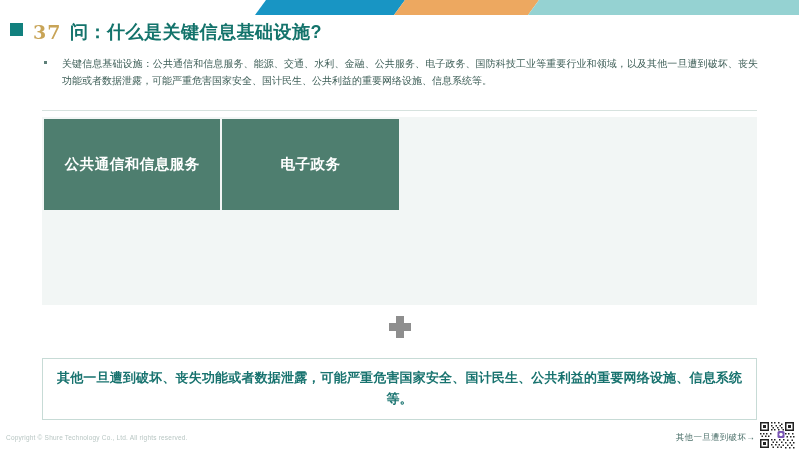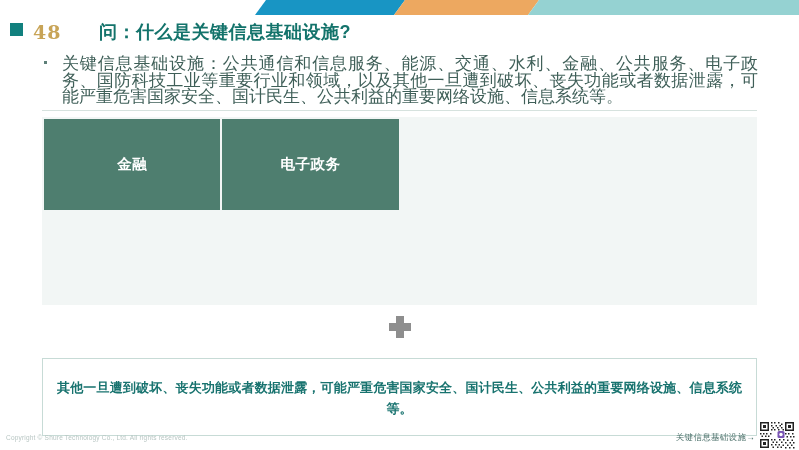--- a/index.html
+++ b/index.html
@@ -239,7 +239,7 @@
 
   <div class="title-row">
     <div class="title-marker"></div>
-    <div class="title-num">48</div>
+    <div class="title-num">37</div>
     <div class="title-text">问：什么是关键信息基础设施?</div>
   </div>
 

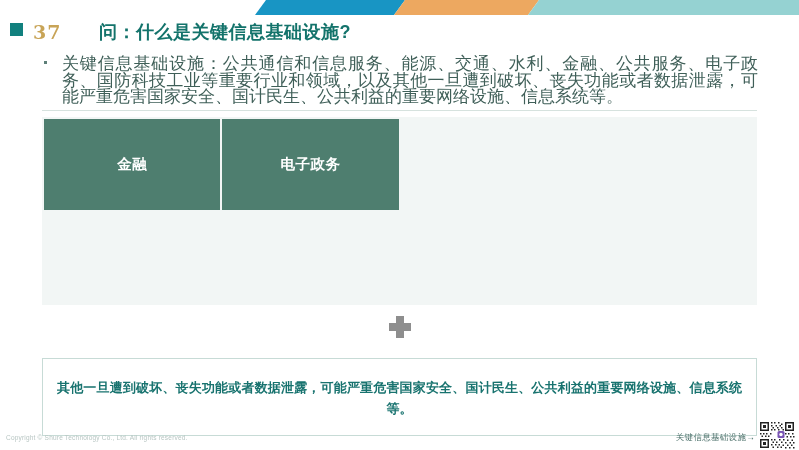--- a/index.html
+++ b/index.html
@@ -85,7 +85,6 @@
     font-weight: bold;
     color: #13736b;
     letter-spacing: 0.5px;
-    margin-left: 29px;
   }
 
   

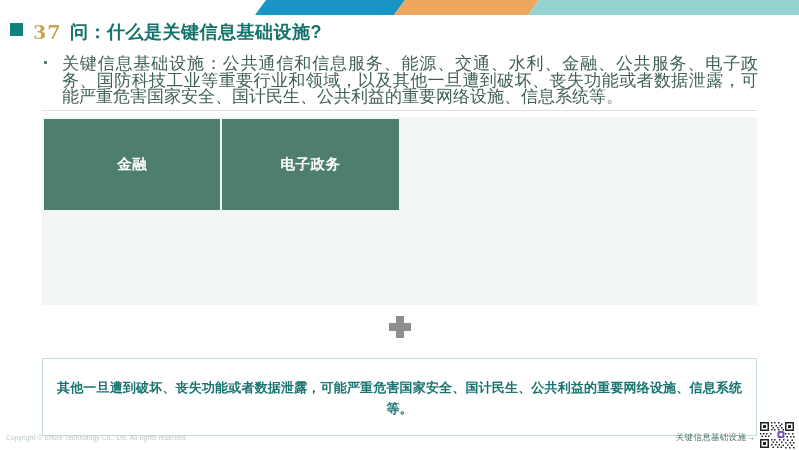--- a/index.html
+++ b/index.html
@@ -104,7 +104,7 @@
   }
   .bullet-text {
     margin-left: 18px;
-    font-size: 17px;
+    font-size: 10px;
     line-height: 16.5px;
     color: #3f5f58;
     text-align: justify;

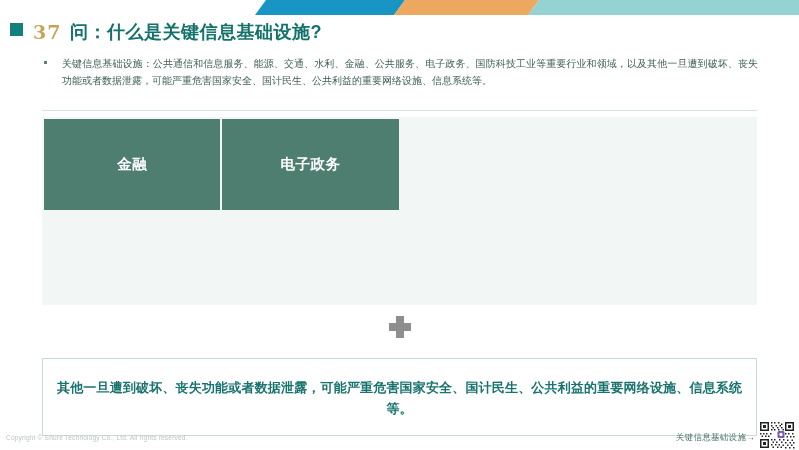--- a/index.html
+++ b/index.html
@@ -250,6 +250,7 @@
   <div class="hr-top"></div>
 
   <div class="grid-table">
+    <div class="grid-cell">公共通信和信息服务</div>
     <div class="grid-cell">金融</div>
     <div class="grid-cell">电子政务</div>
   </div>

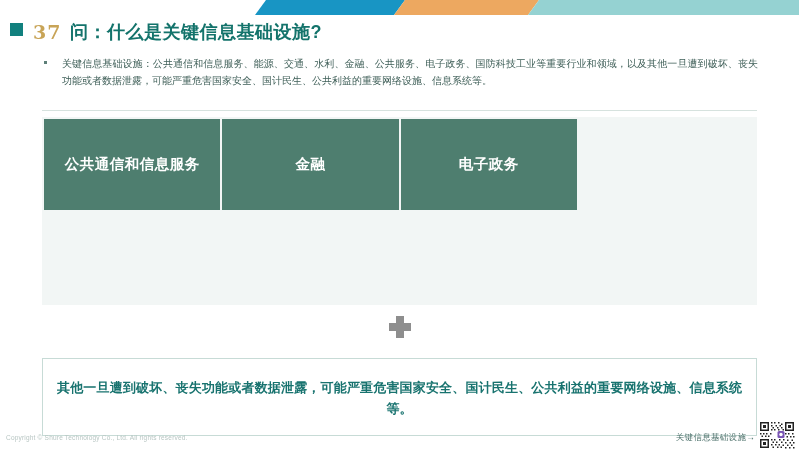--- a/index.html
+++ b/index.html
@@ -251,7 +251,6 @@
 
   <div class="grid-table">
     <div class="grid-cell">公共通信和信息服务</div>
-    <div class="grid-cell">金融</div>
     <div class="grid-cell">电子政务</div>
   </div>
 

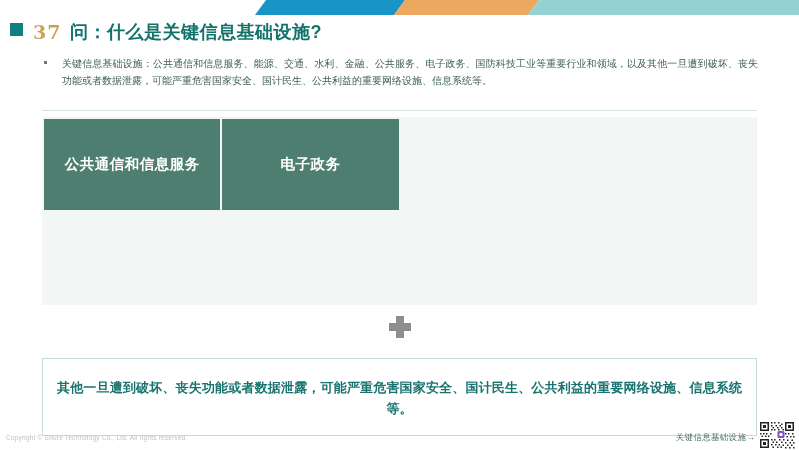--- a/index.html
+++ b/index.html
@@ -181,14 +181,14 @@
     left: 42px;
     top: 358px;
     width: 715px;
-    height: 78px;
+    height: 62px;
     box-sizing: border-box;
     border: 1px solid #c7dbd6;
     background: #ffffff;
     display: flex;
-    align-items: flex-end;
+    align-items: flex-start;
     justify-content: center;
-    padding: 16px 14px;
+    padding: 8px 14px;
   }
   .callout-text {
     font-size: 13px;

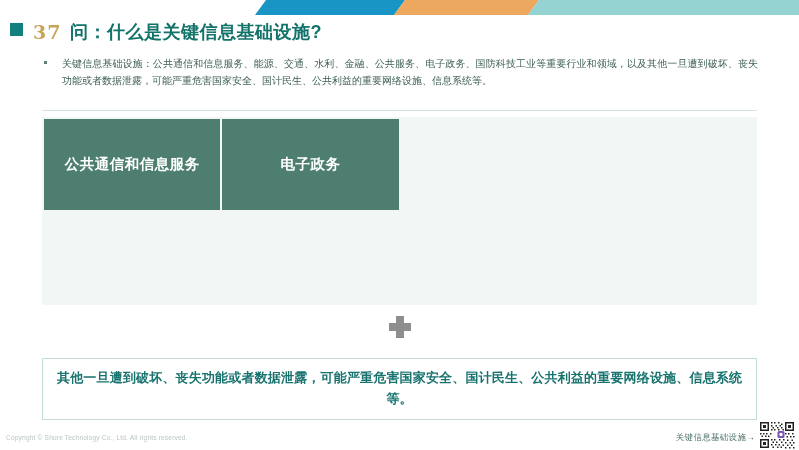--- a/index.html
+++ b/index.html
@@ -263,7 +263,7 @@
   </div>
 
   <div class="copyright">Copyright © Shure Technology Co., Ltd. All rights reserved.</div>
-  <div class="more-link">关键信息基础设施→</div>
+  <div class="more-link">其他一旦遭到破坏→</div>
 
   <div class="qr">
     <svg width="38" height="30" viewBox="0 0 38 30" xmlns="http://www.w3.org/2000/svg">

